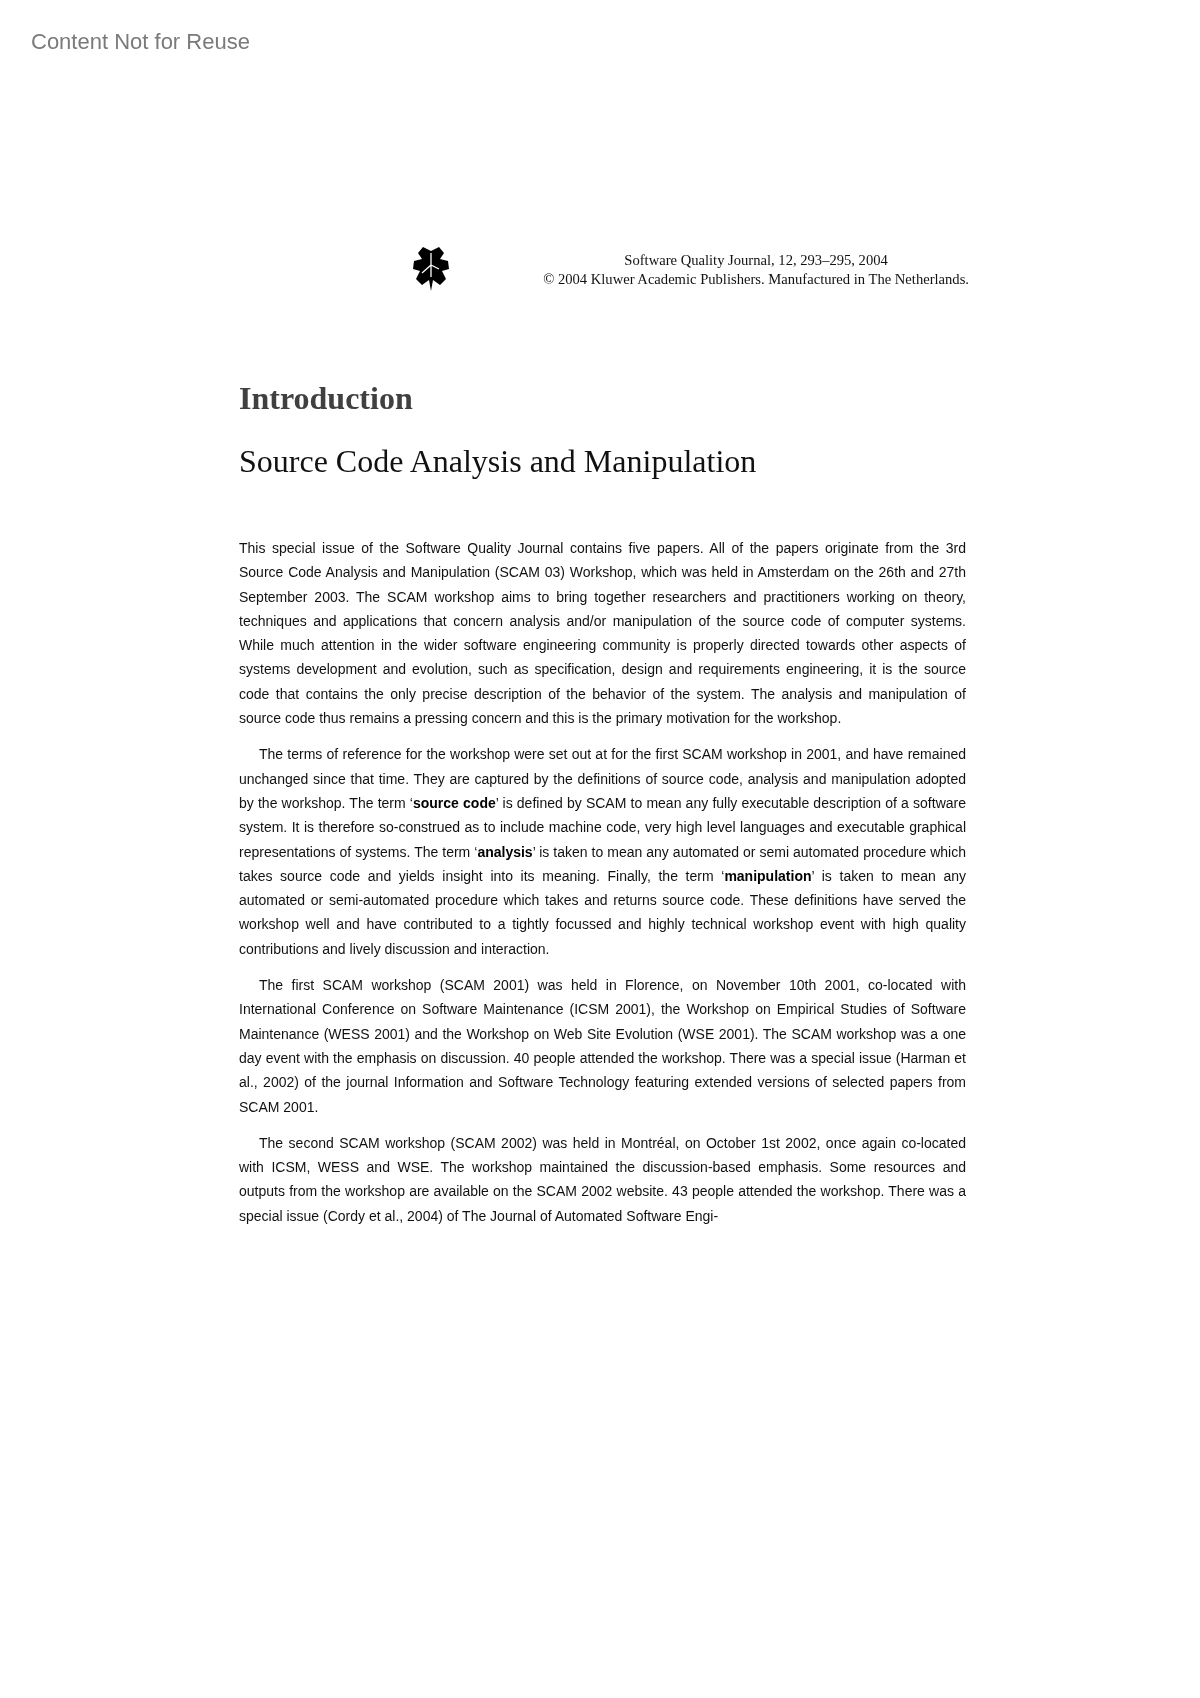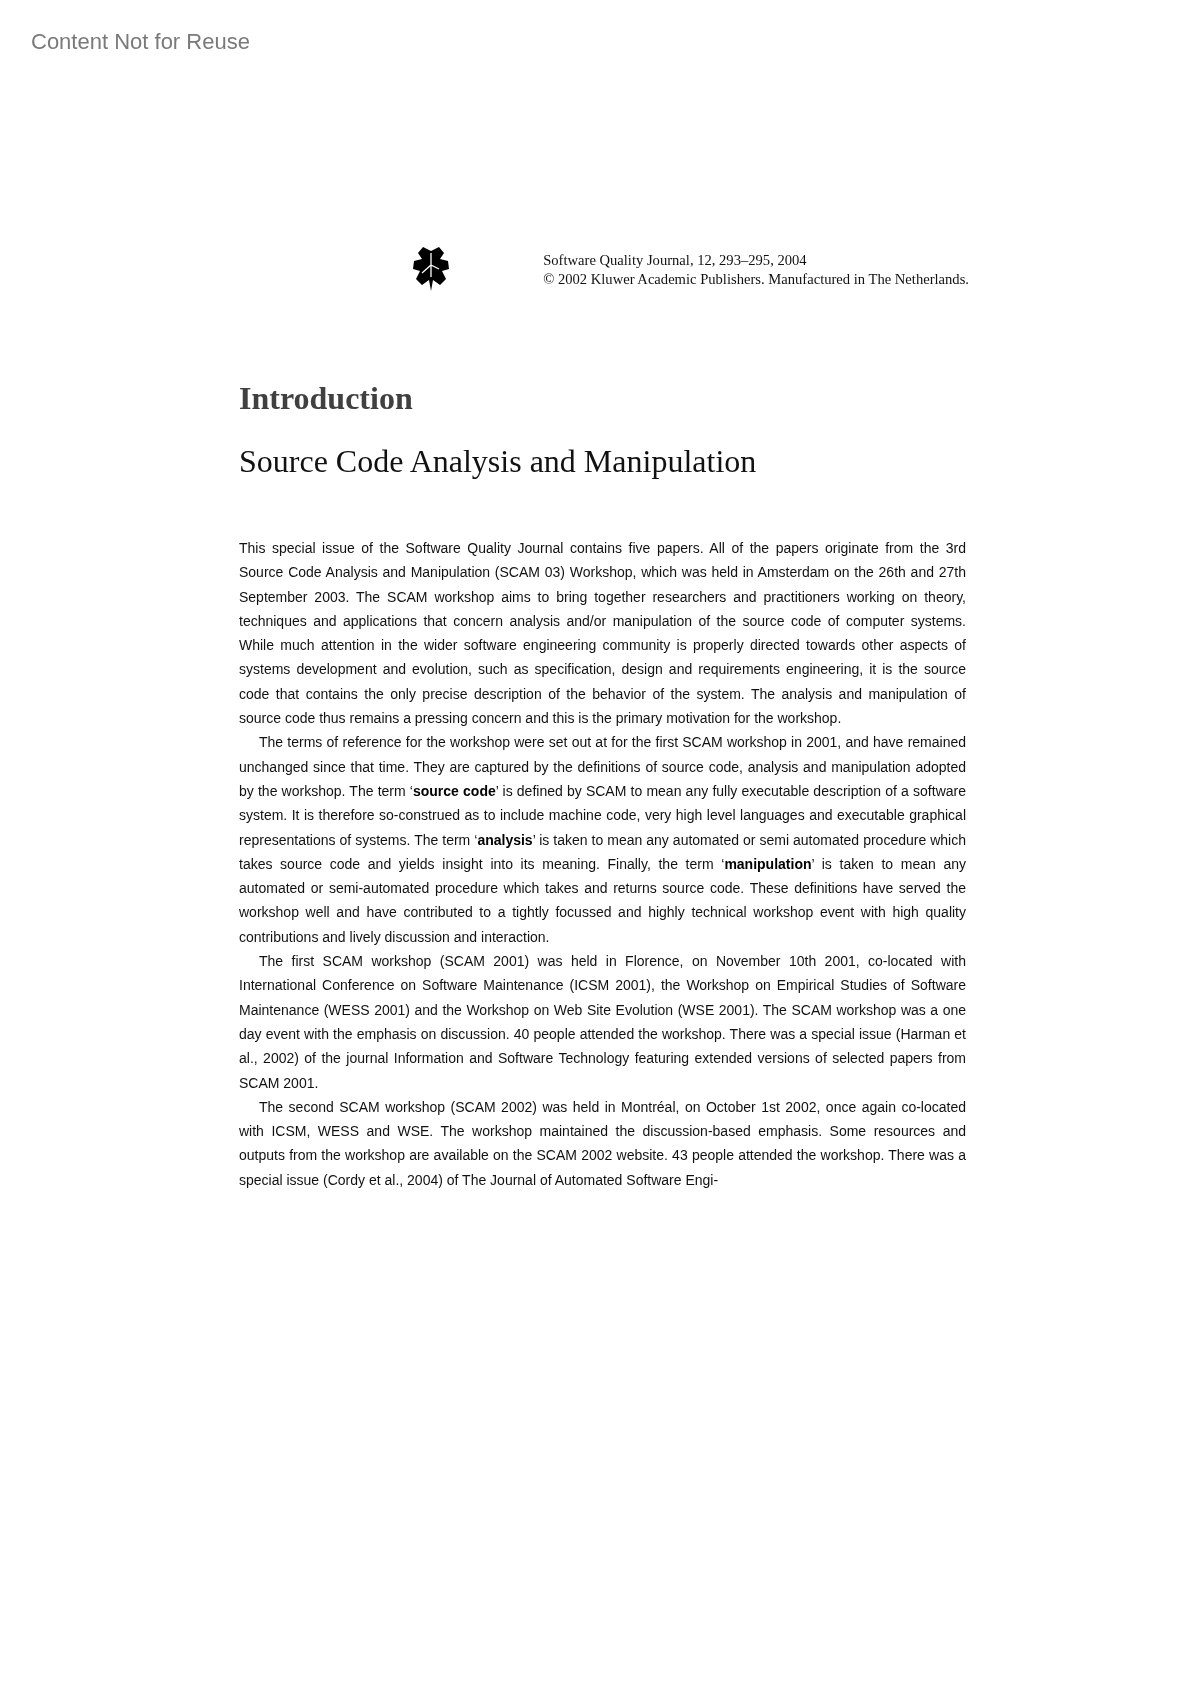--- a/index.html
+++ b/index.html
@@ -40,7 +40,7 @@
       position: absolute;
       right: 0;
       top: 4px;
-      text-align: left;
+      text-align: center;
       font-family: "Liberation Serif", serif;
       font-size: 14.6px;
       line-height: 19px;

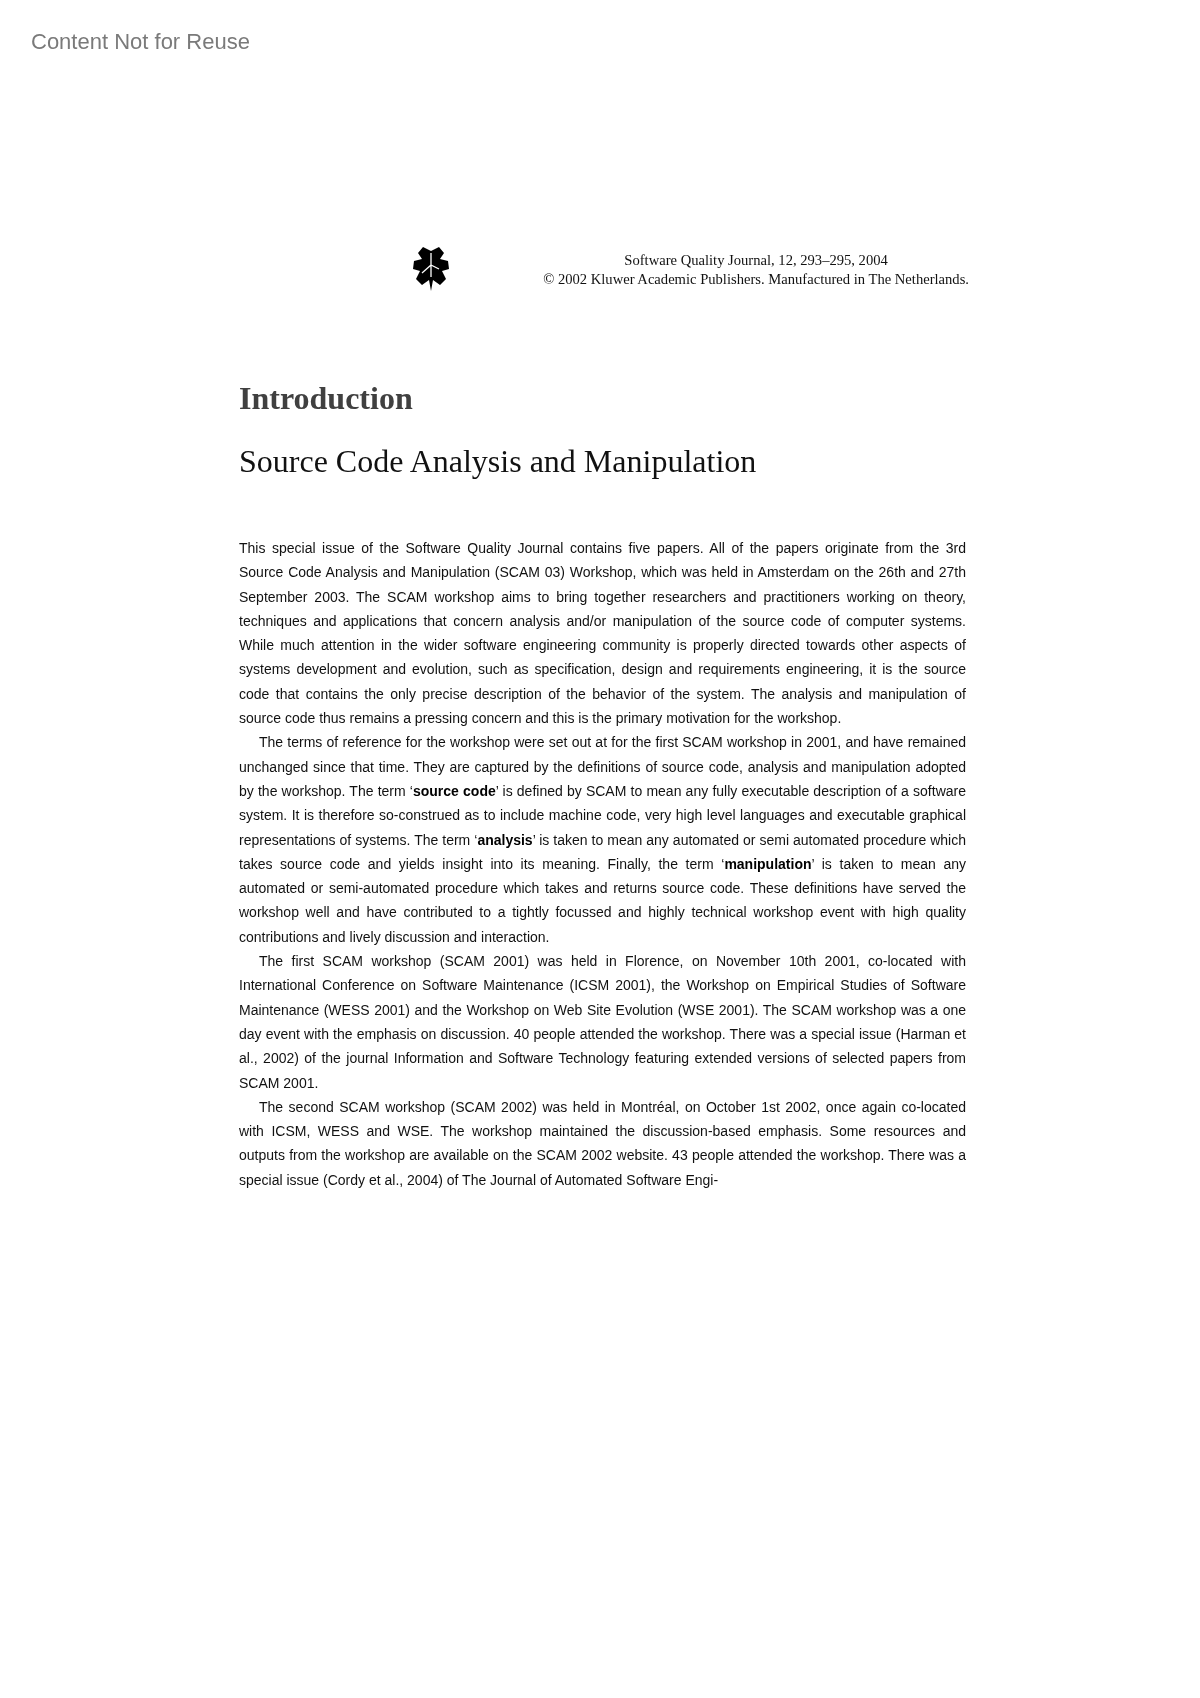--- a/index.html
+++ b/index.html
@@ -101,7 +101,7 @@
   </svg>
   <div class="masthead-text">
     <div>Software Quality Journal, 12, 293–295, 2004</div>
-    <div>© 2002 Kluwer Academic Publishers. Manufactured in The Netherlands.</div>
+    <div>© 2004 Kluwer Academic Publishers. Manufactured in The Netherlands.</div>
   </div>
 </div>
 

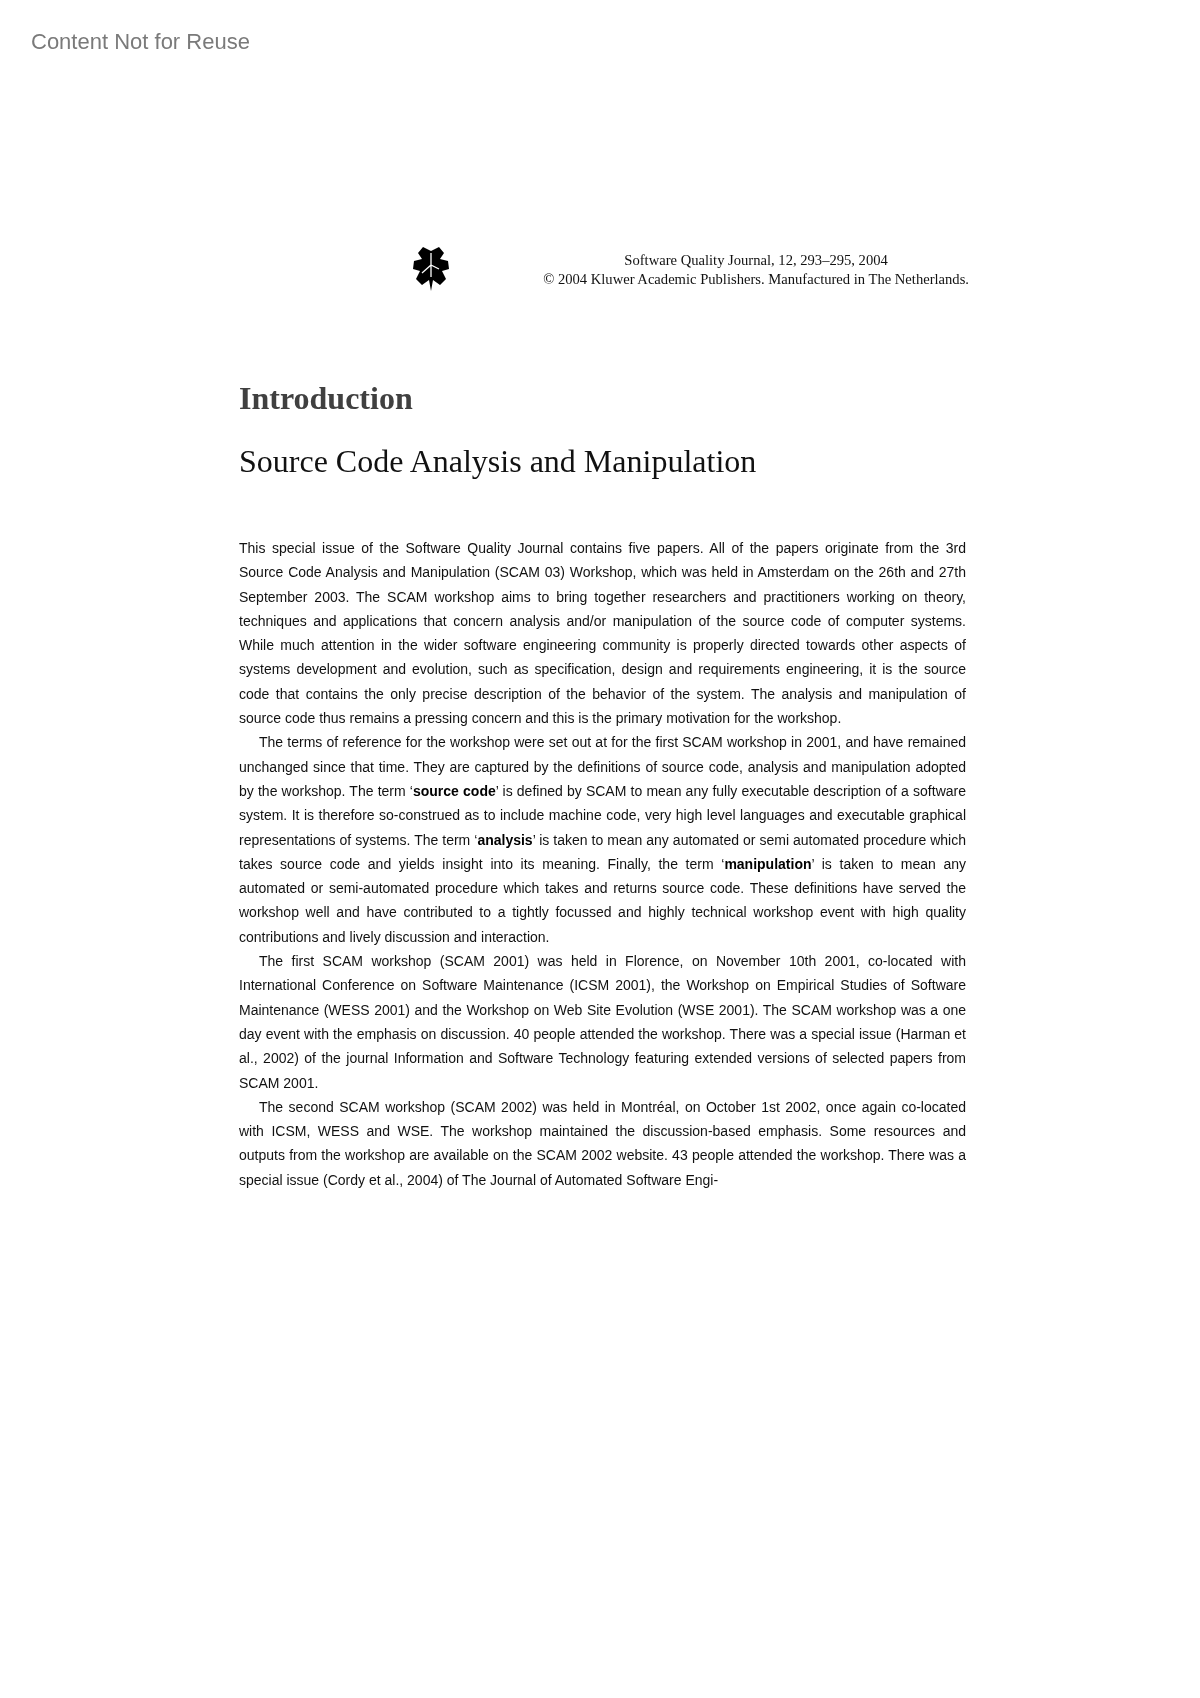--- a/index.html
+++ b/index.html
@@ -83,6 +83,7 @@
     }
     .body-text p.indent {
       text-indent: 20px;
+      margin-top: 12px;
     }
     .body-text b {
       font-weight: bold;

